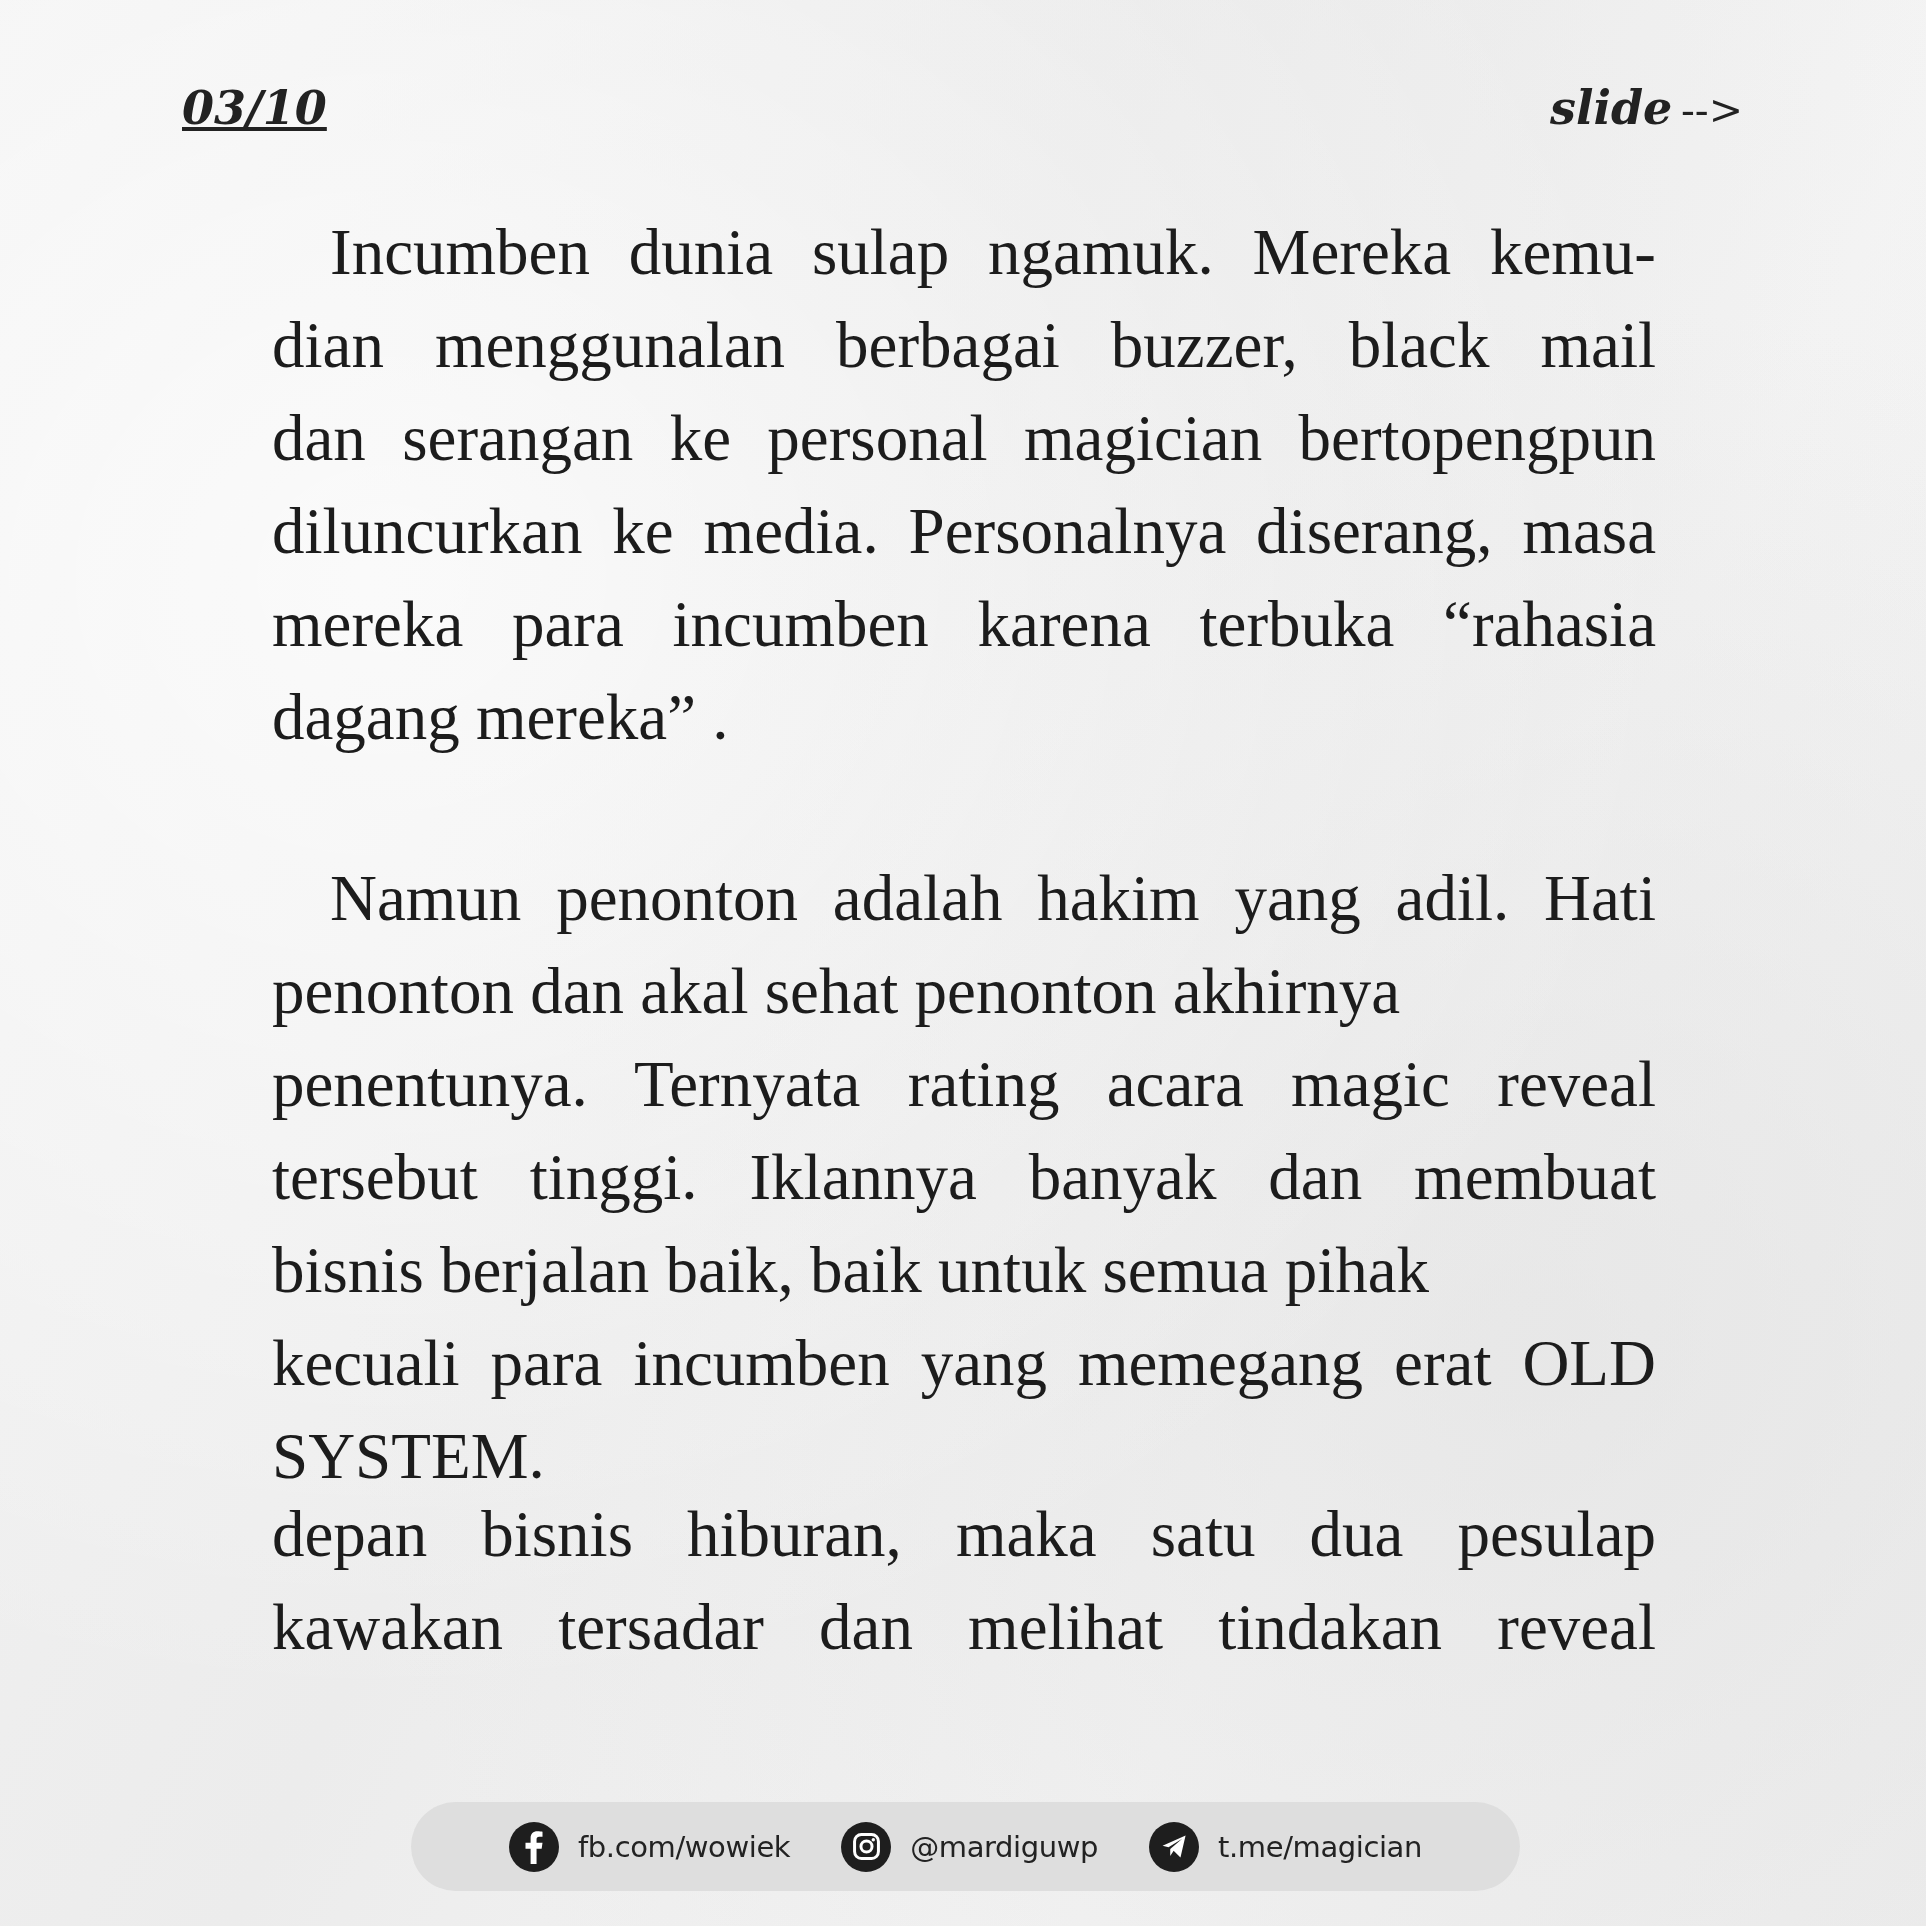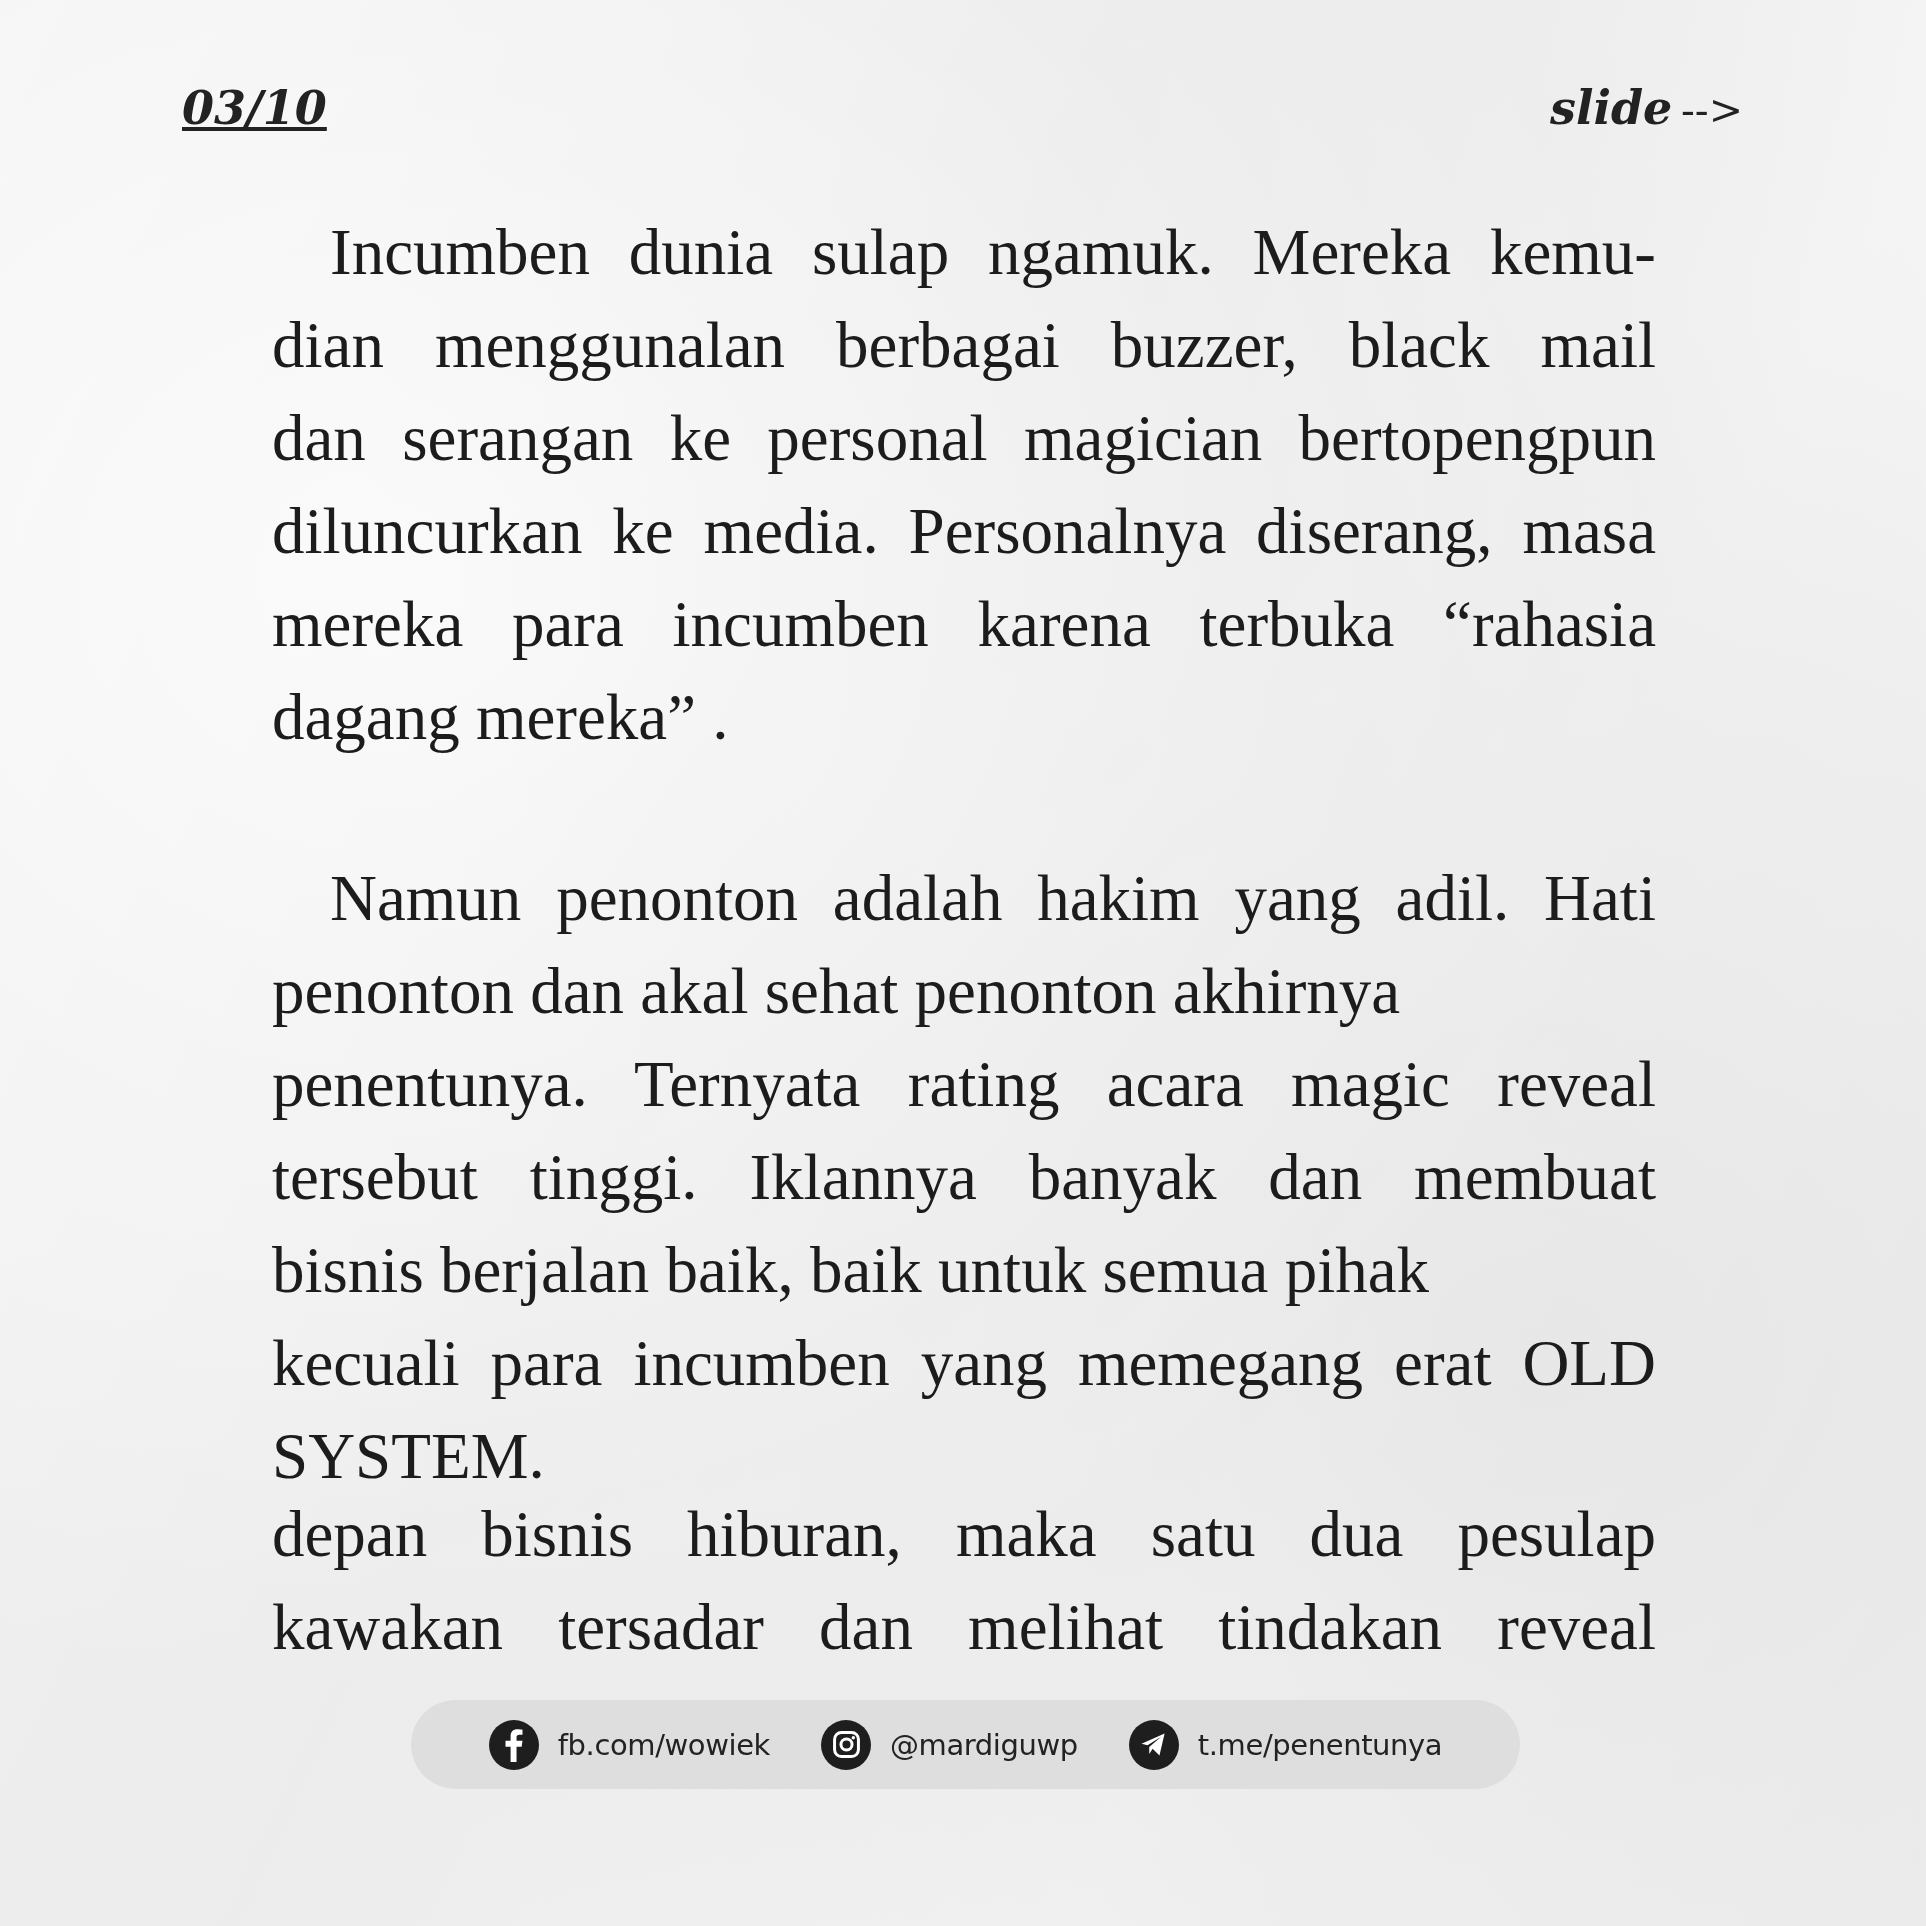--- a/index.html
+++ b/index.html
@@ -24,7 +24,7 @@
   .p1 { top:199px; }
   .p2 { top:845px; }
   .p3 { top:1481px; }
-  .social-bar { position:absolute; left:411px; top:1700px; width:1109px; height:89px; background:#dedede; border-radius:45px; display:flex; align-items:center; justify-content:center; gap:51px; }
+  .social-bar { position:absolute; left:411px; top:1802px; width:1109px; height:89px; background:#dedede; border-radius:45px; display:flex; align-items:center; justify-content:center; gap:51px; }
   .social-item { display:flex; align-items:center; gap:19px; }
   .social-icon { width:50px; height:50px; border-radius:50%; background:#1e1e1e; display:flex; align-items:center; justify-content:center; }
   .social-label { font-family:"DejaVu Sans", sans-serif; font-size:29px; color:#222; letter-spacing:-0.4px; }

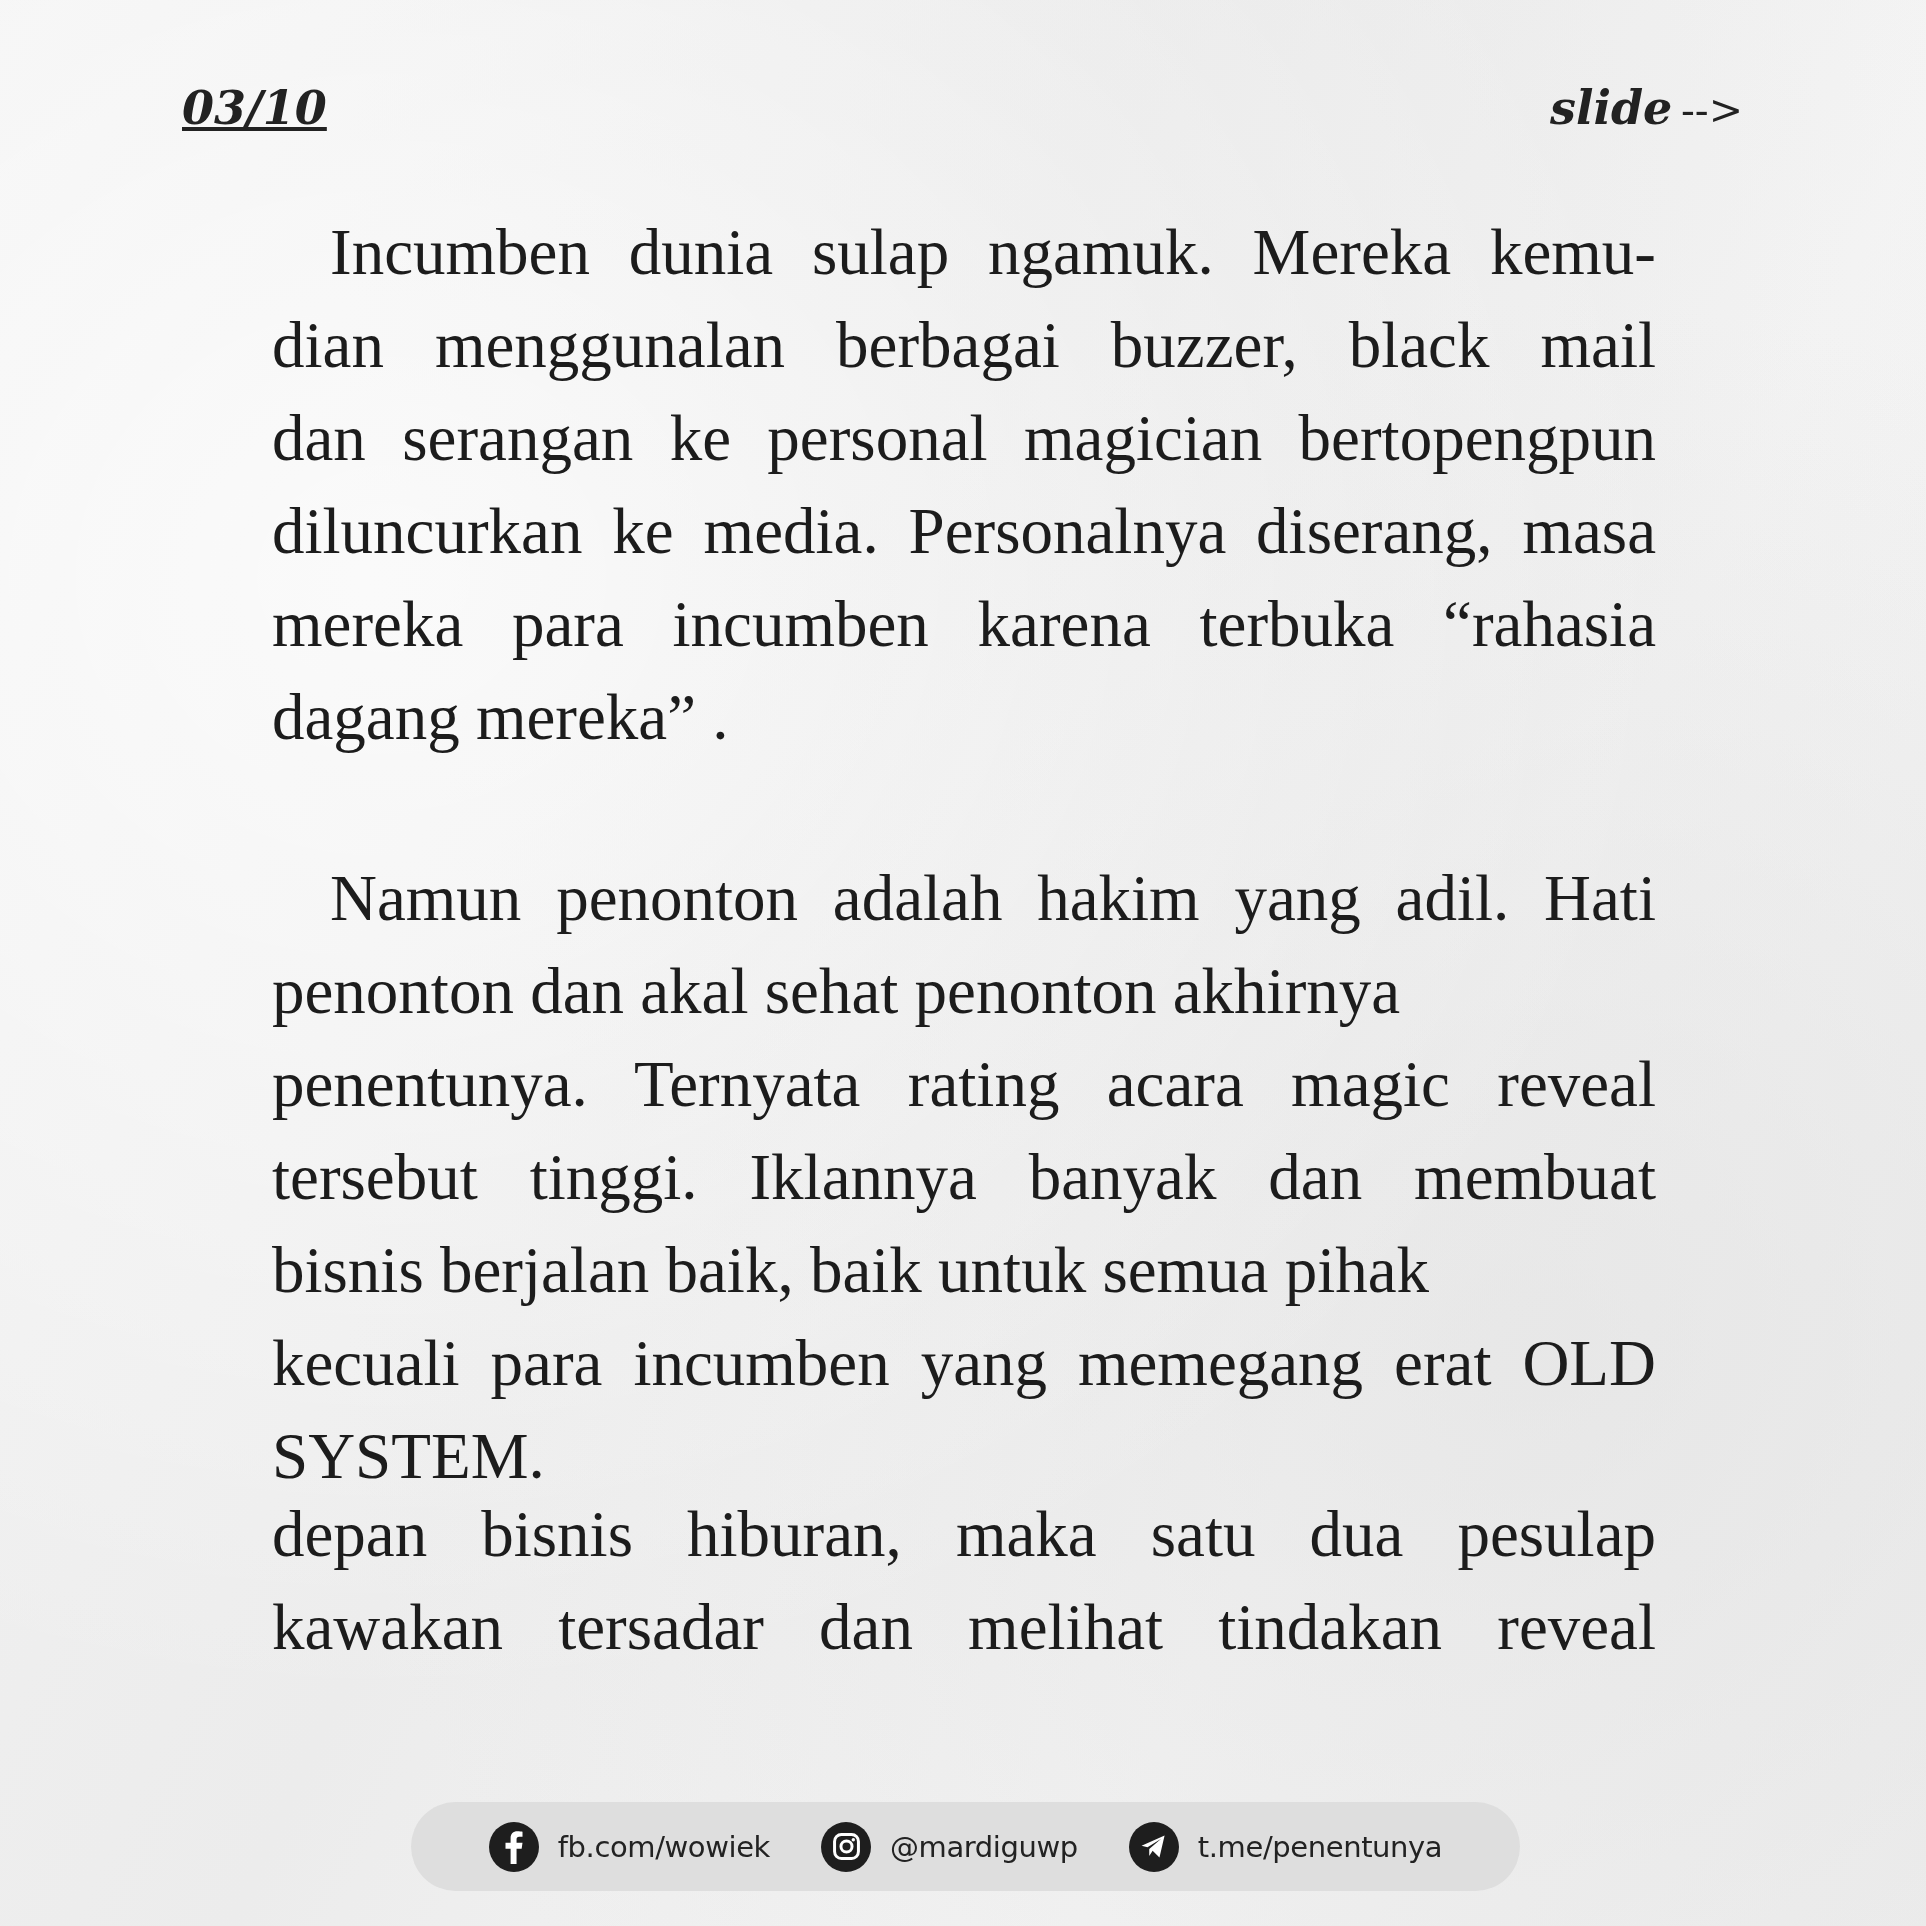--- a/index.html
+++ b/index.html
@@ -84,7 +84,7 @@
           <path d="M3 16 L30 4 L24 30 L16 22 L12 28 L12 20 L26 8 L10 18 Z" fill="#ffffff"></path>
         </svg>
     </span>
-    <span class="social-label">t.me/penentunya</span>
+    <span class="social-label">t.me/magician</span>
   </div>
 </div>
 

